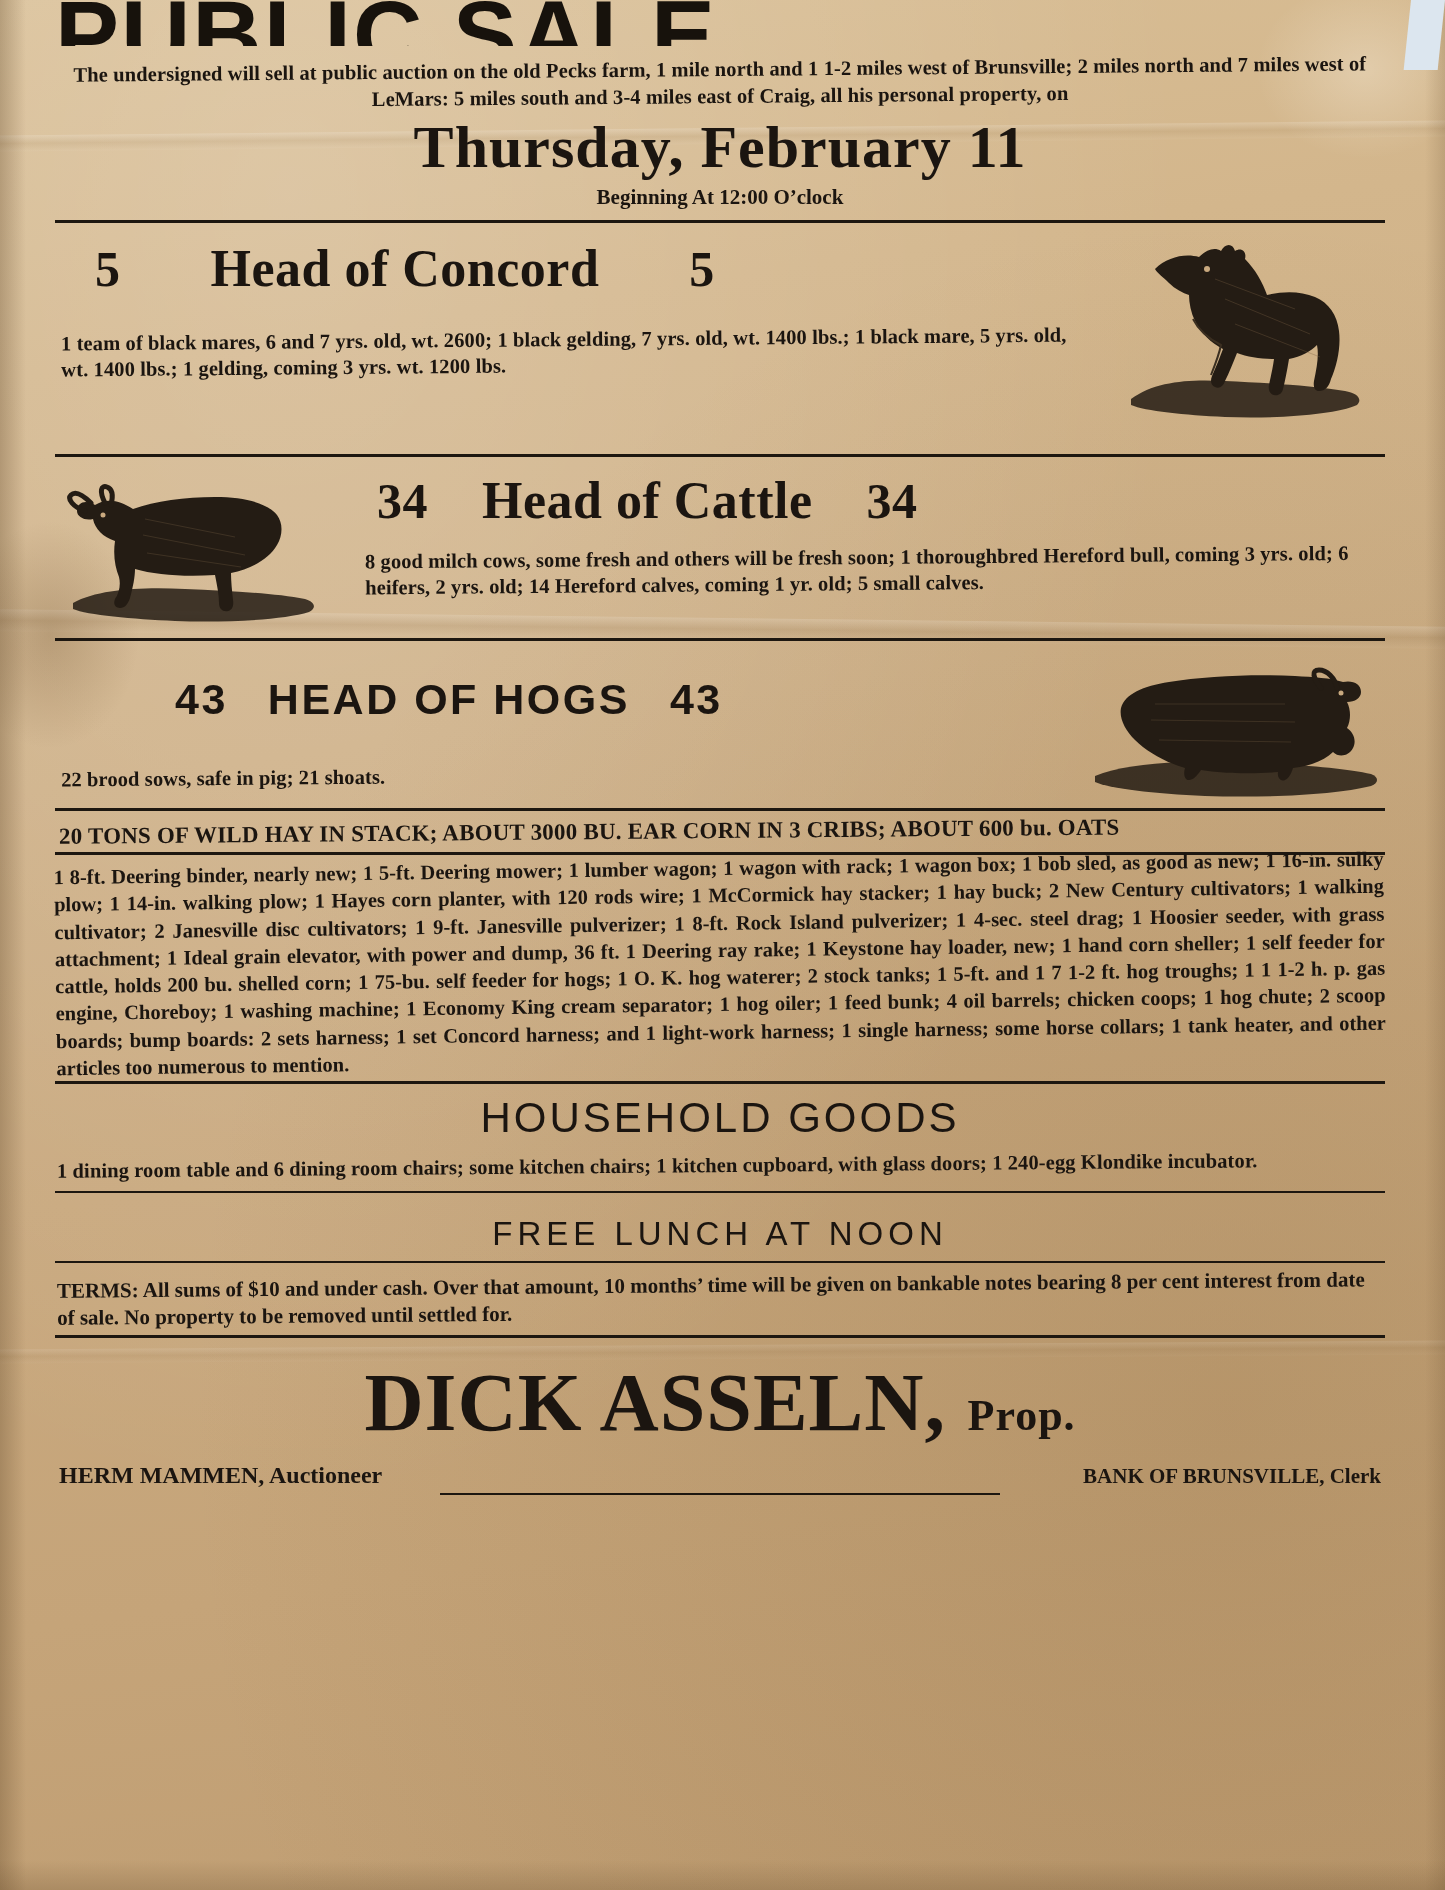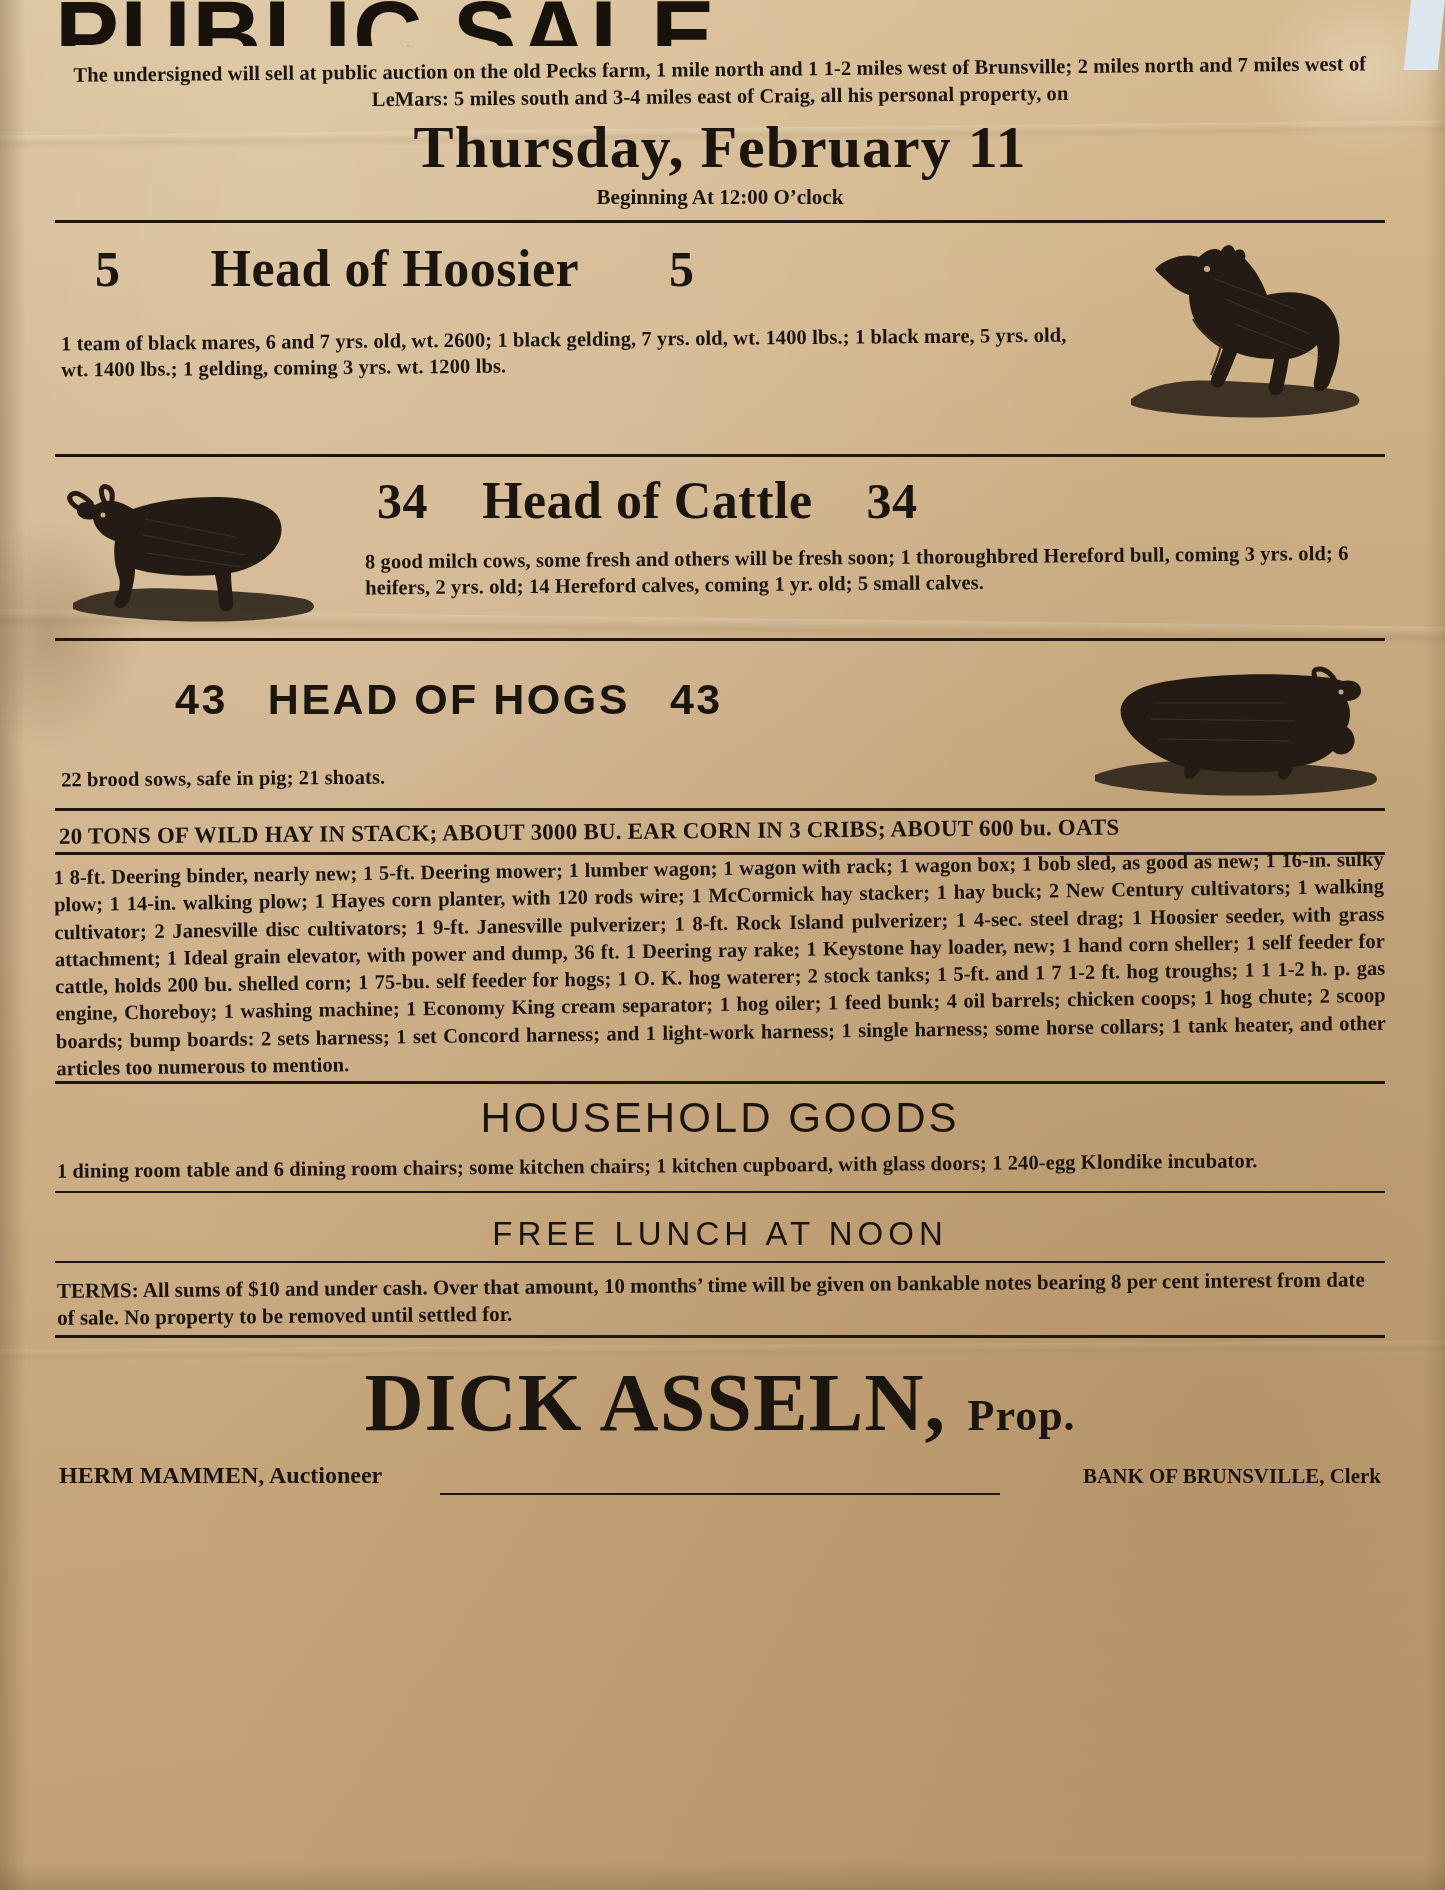--- a/index.html
+++ b/index.html
@@ -279,7 +279,7 @@
         <div class="horses-left">
           <div class="headline-row" style="justify-content:flex-start; gap:90px; padding-left:40px;">
             <span class="headline num">5</span>
-            <span class="headline">Head of Hoosier</span>
+            <span class="headline">Head of Concord</span>
             <span class="headline num">5</span>
           </div>
           <div class="body-text slanted" style="padding:28px 10px 0 6px;">1 team of black mares, 6 and 7 yrs. old,  wt. 2600; 1 black gelding, 7 yrs. old, wt. 1400 lbs.; 1 black mare, 5 yrs. old, wt. 1400 lbs.; 1 gelding, coming 3 yrs. wt. 1200 lbs.</div>

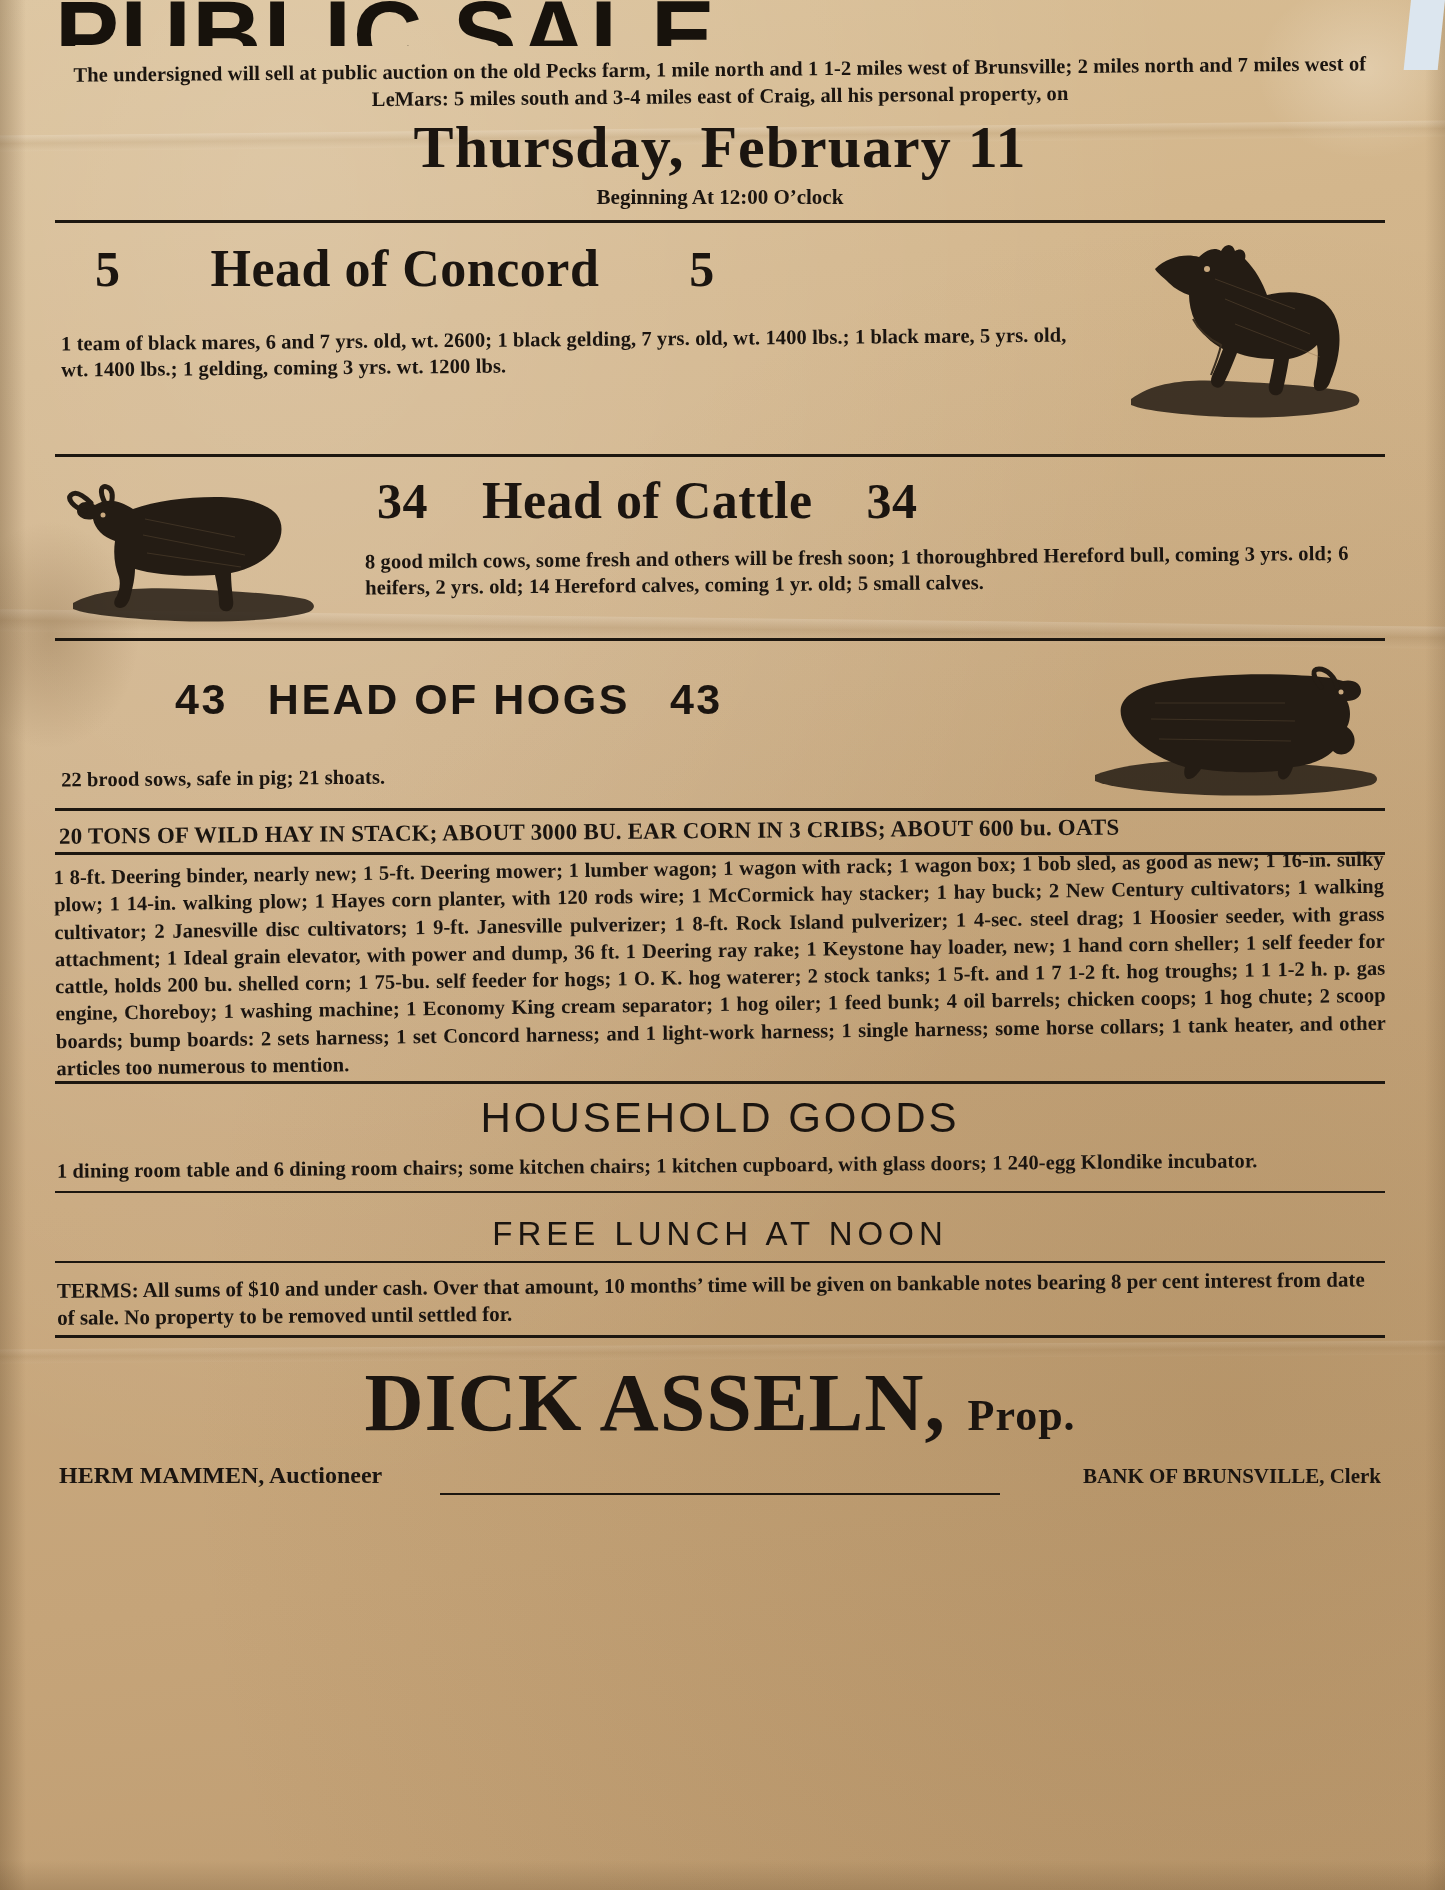--- a/index.html
+++ b/index.html
@@ -172,7 +172,7 @@
   .horses-left { flex: 1 1 auto; padding-right: 10px; }
   .cattle-flex { display: flex; align-items: flex-start; }
   .cattle-right { flex: 1 1 auto; padding-left: 14px; }
-  .hogs-flex { display: flex; align-items: center; }
+  .hogs-flex { display: flex; align-items: flex-end; }
   .hogs-left { flex: 1 1 auto; }
 
   .cut-box { position: relative; }

